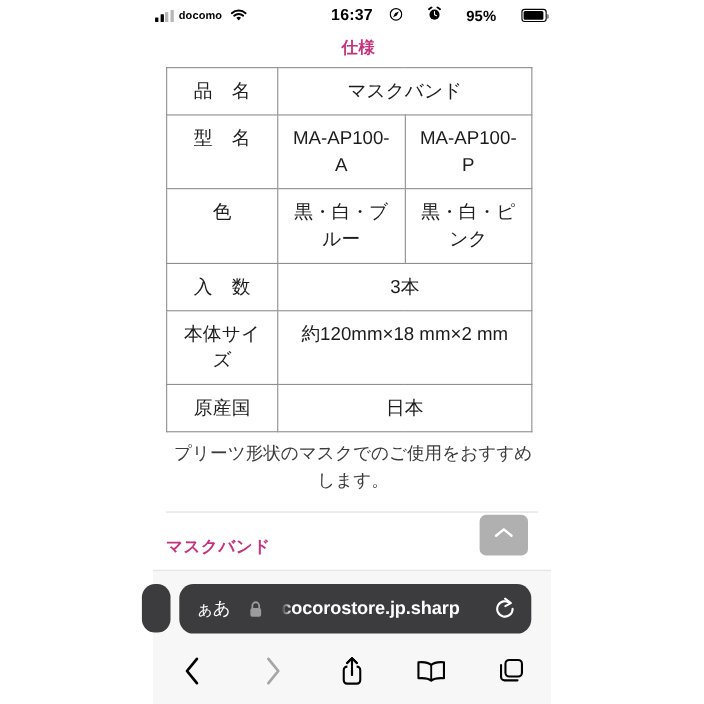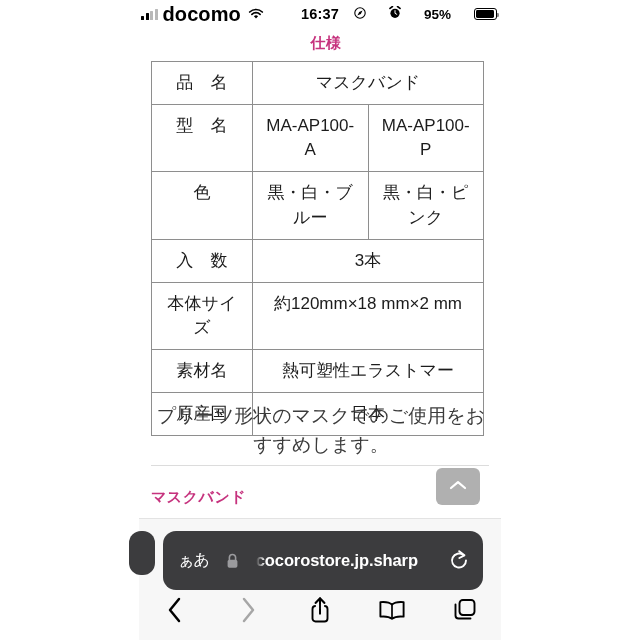--- a/index.html
+++ b/index.html
@@ -58,7 +58,7 @@
   .signal-bars i:nth-child(3) { height: 9px; background: #b8b8b8; }
   .signal-bars i:nth-child(4) { height: 11px; background: #b8b8b8; }
   .carrier {
-    font-size: 20px;
+    font-size: 10px;
     font-weight: bold;
     letter-spacing: 0.1px;
     text-align: center;

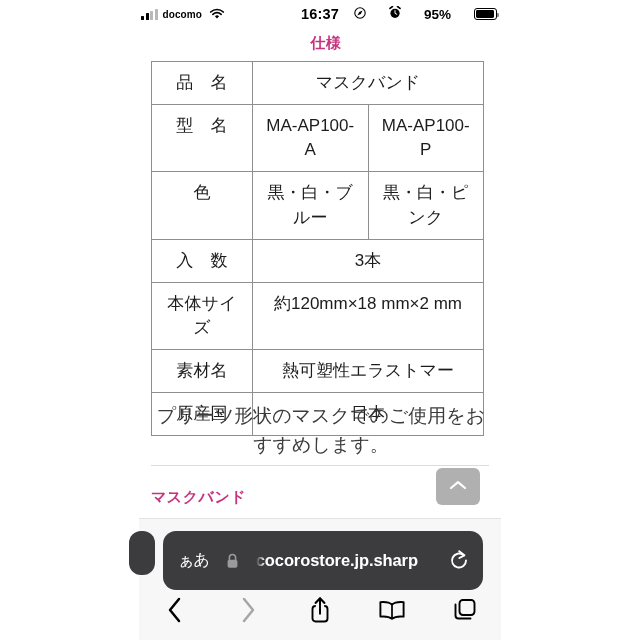--- a/index.html
+++ b/index.html
@@ -351,10 +351,6 @@
         <tr>
           <td class="th">本体サイズ</td>
           <td colspan="2">約120mm×18 mm×2 mm</td>
-        </tr>
-        <tr>
-          <td class="th">素材名</td>
-          <td colspan="2">熱可塑性エラストマー</td>
         </tr>
         <tr>
           <td class="th">原産国</td>

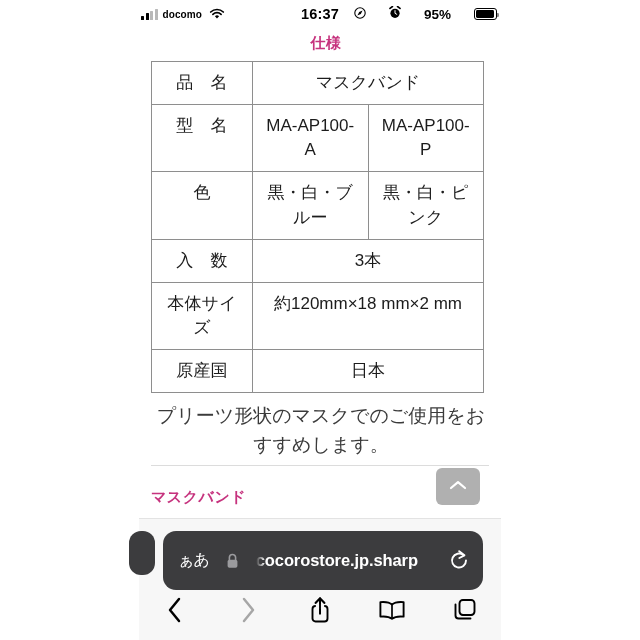--- a/index.html
+++ b/index.html
@@ -163,7 +163,7 @@
     left: 12px;
     top: 373px;
     width: 340px;
-    font-size: 19px;
+    font-size: 16px;
     color: #3b3b3b;
     line-height: 1.55;
   }

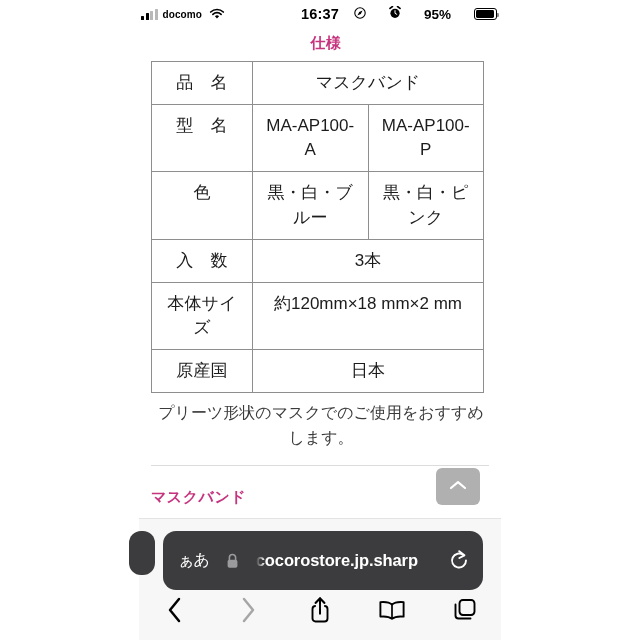--- a/index.html
+++ b/index.html
@@ -223,7 +223,7 @@
     left: 24px;
     top: 12px;
     width: 320px;
-    height: 59px;
+    height: 45px;
     background: #3c3c3e;
     border-radius: 13px;
     display: flex;

